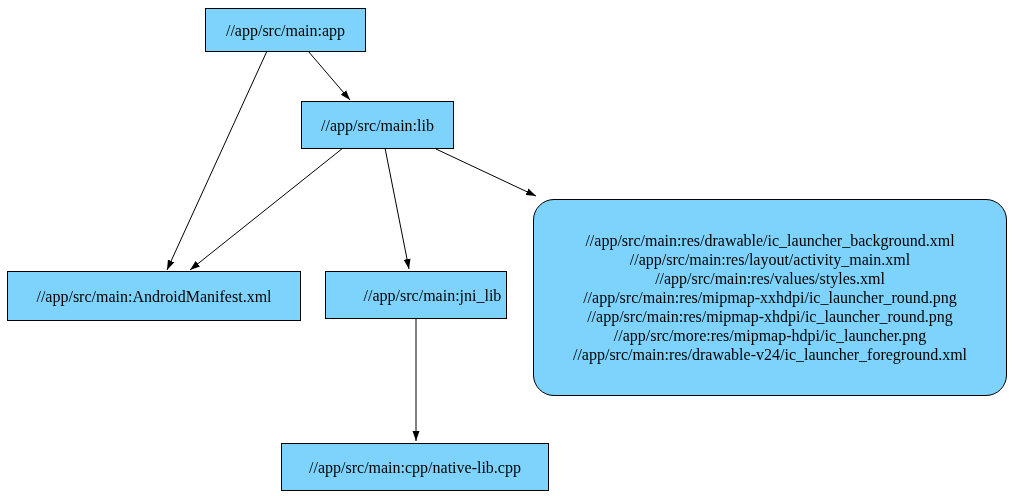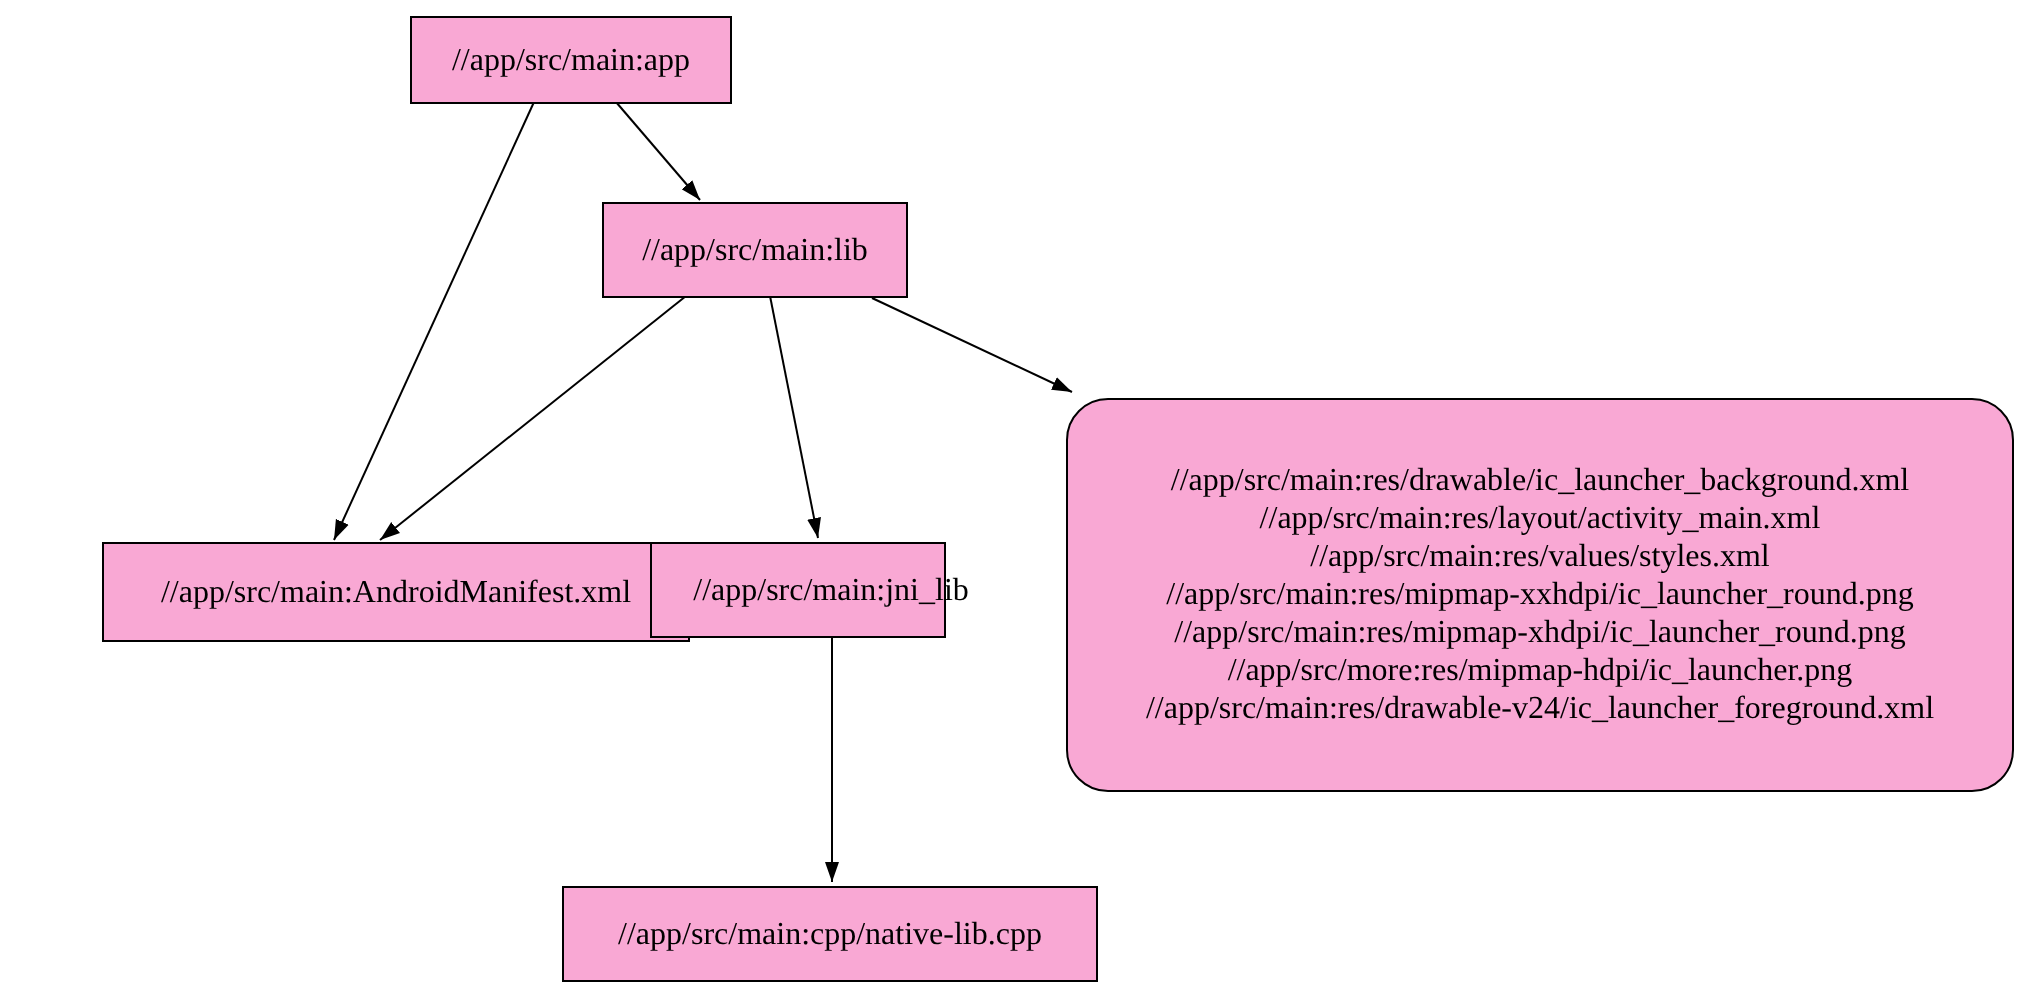--- a/index.html
+++ b/index.html
@@ -27,7 +27,7 @@
     position: absolute;
     box-sizing: border-box;
     border: 1px solid #000000;
-    background: #f9a8d4;
+    background: #7dd3fc;
     display: flex;
     align-items: center;
     justify-content: center;

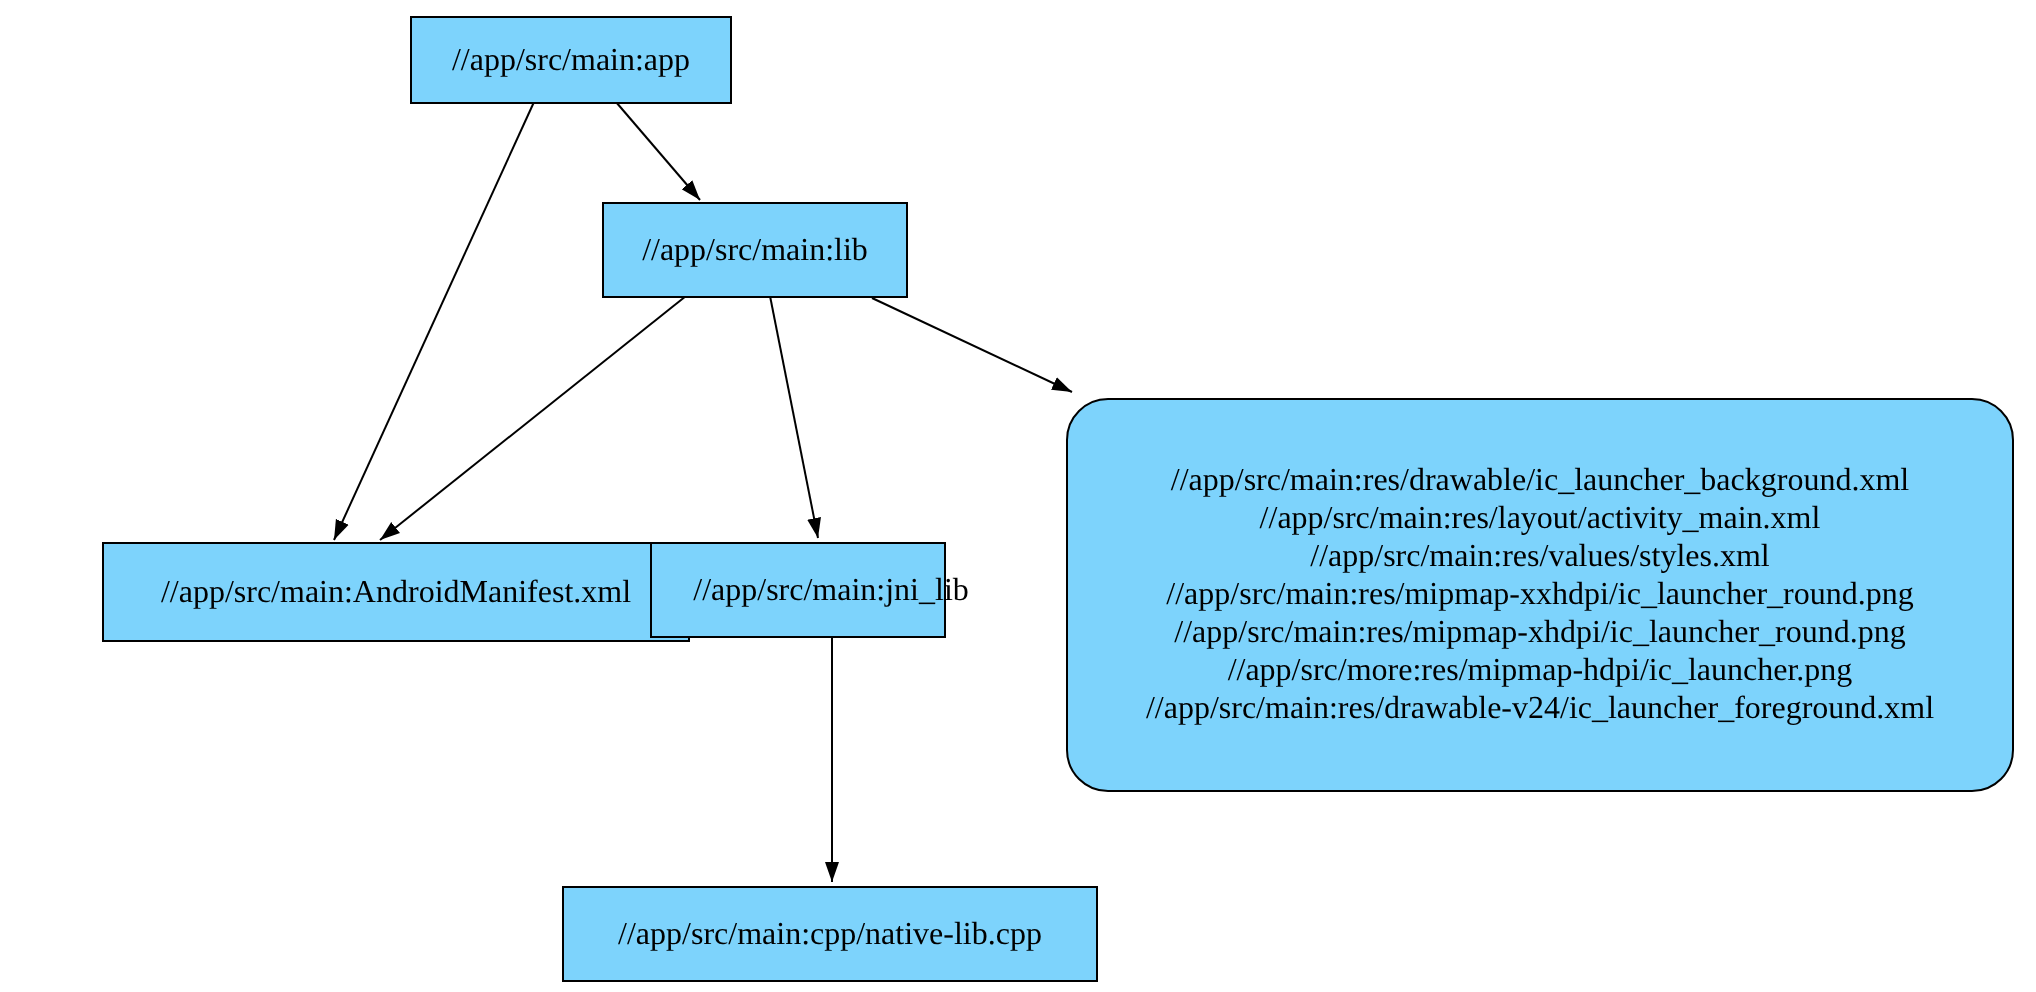--- a/index.html
+++ b/index.html
@@ -77,7 +77,7 @@
     <span class="line">//app/src/main:lib</span>
   </div>
 
-  <div class="node" style="left:7px; top:271px; width:294px; height:50px;margin-left:44px;">
+  <div class="node" style="left:7px; top:271px; width:294px; height:50px;">
     <span class="line">//app/src/main:AndroidManifest.xml</span>
   </div>
 

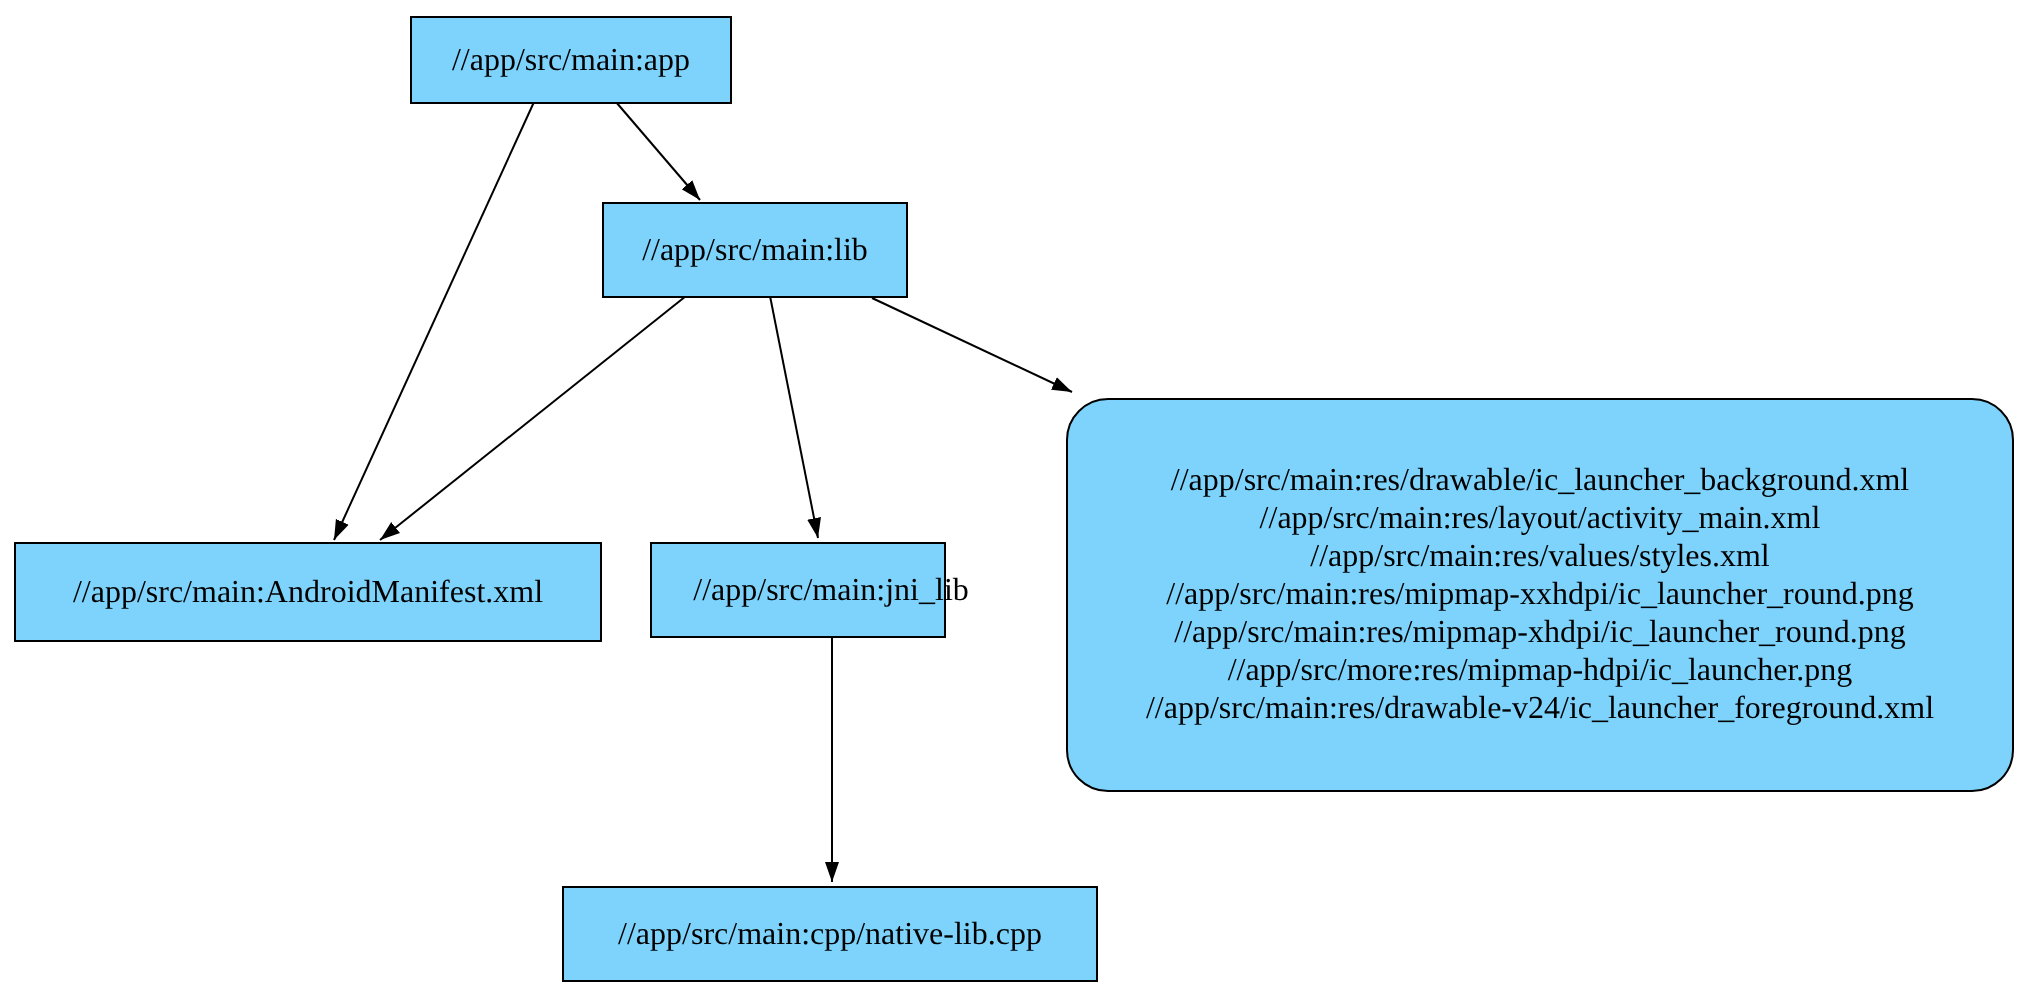--- a/index.html
+++ b/index.html
@@ -81,7 +81,7 @@
     <span class="line">//app/src/main:AndroidManifest.xml</span>
   </div>
 
-  <div class="node" style="left:325px; top:271px; width:148px; height:48px;padding-left:33px;">
+  <div class="node" style="left:325px; top:271px; width:182px; height:48px;padding-left:33px;">
     <span class="line">//app/src/main:jni_lib</span>
   </div>
 

